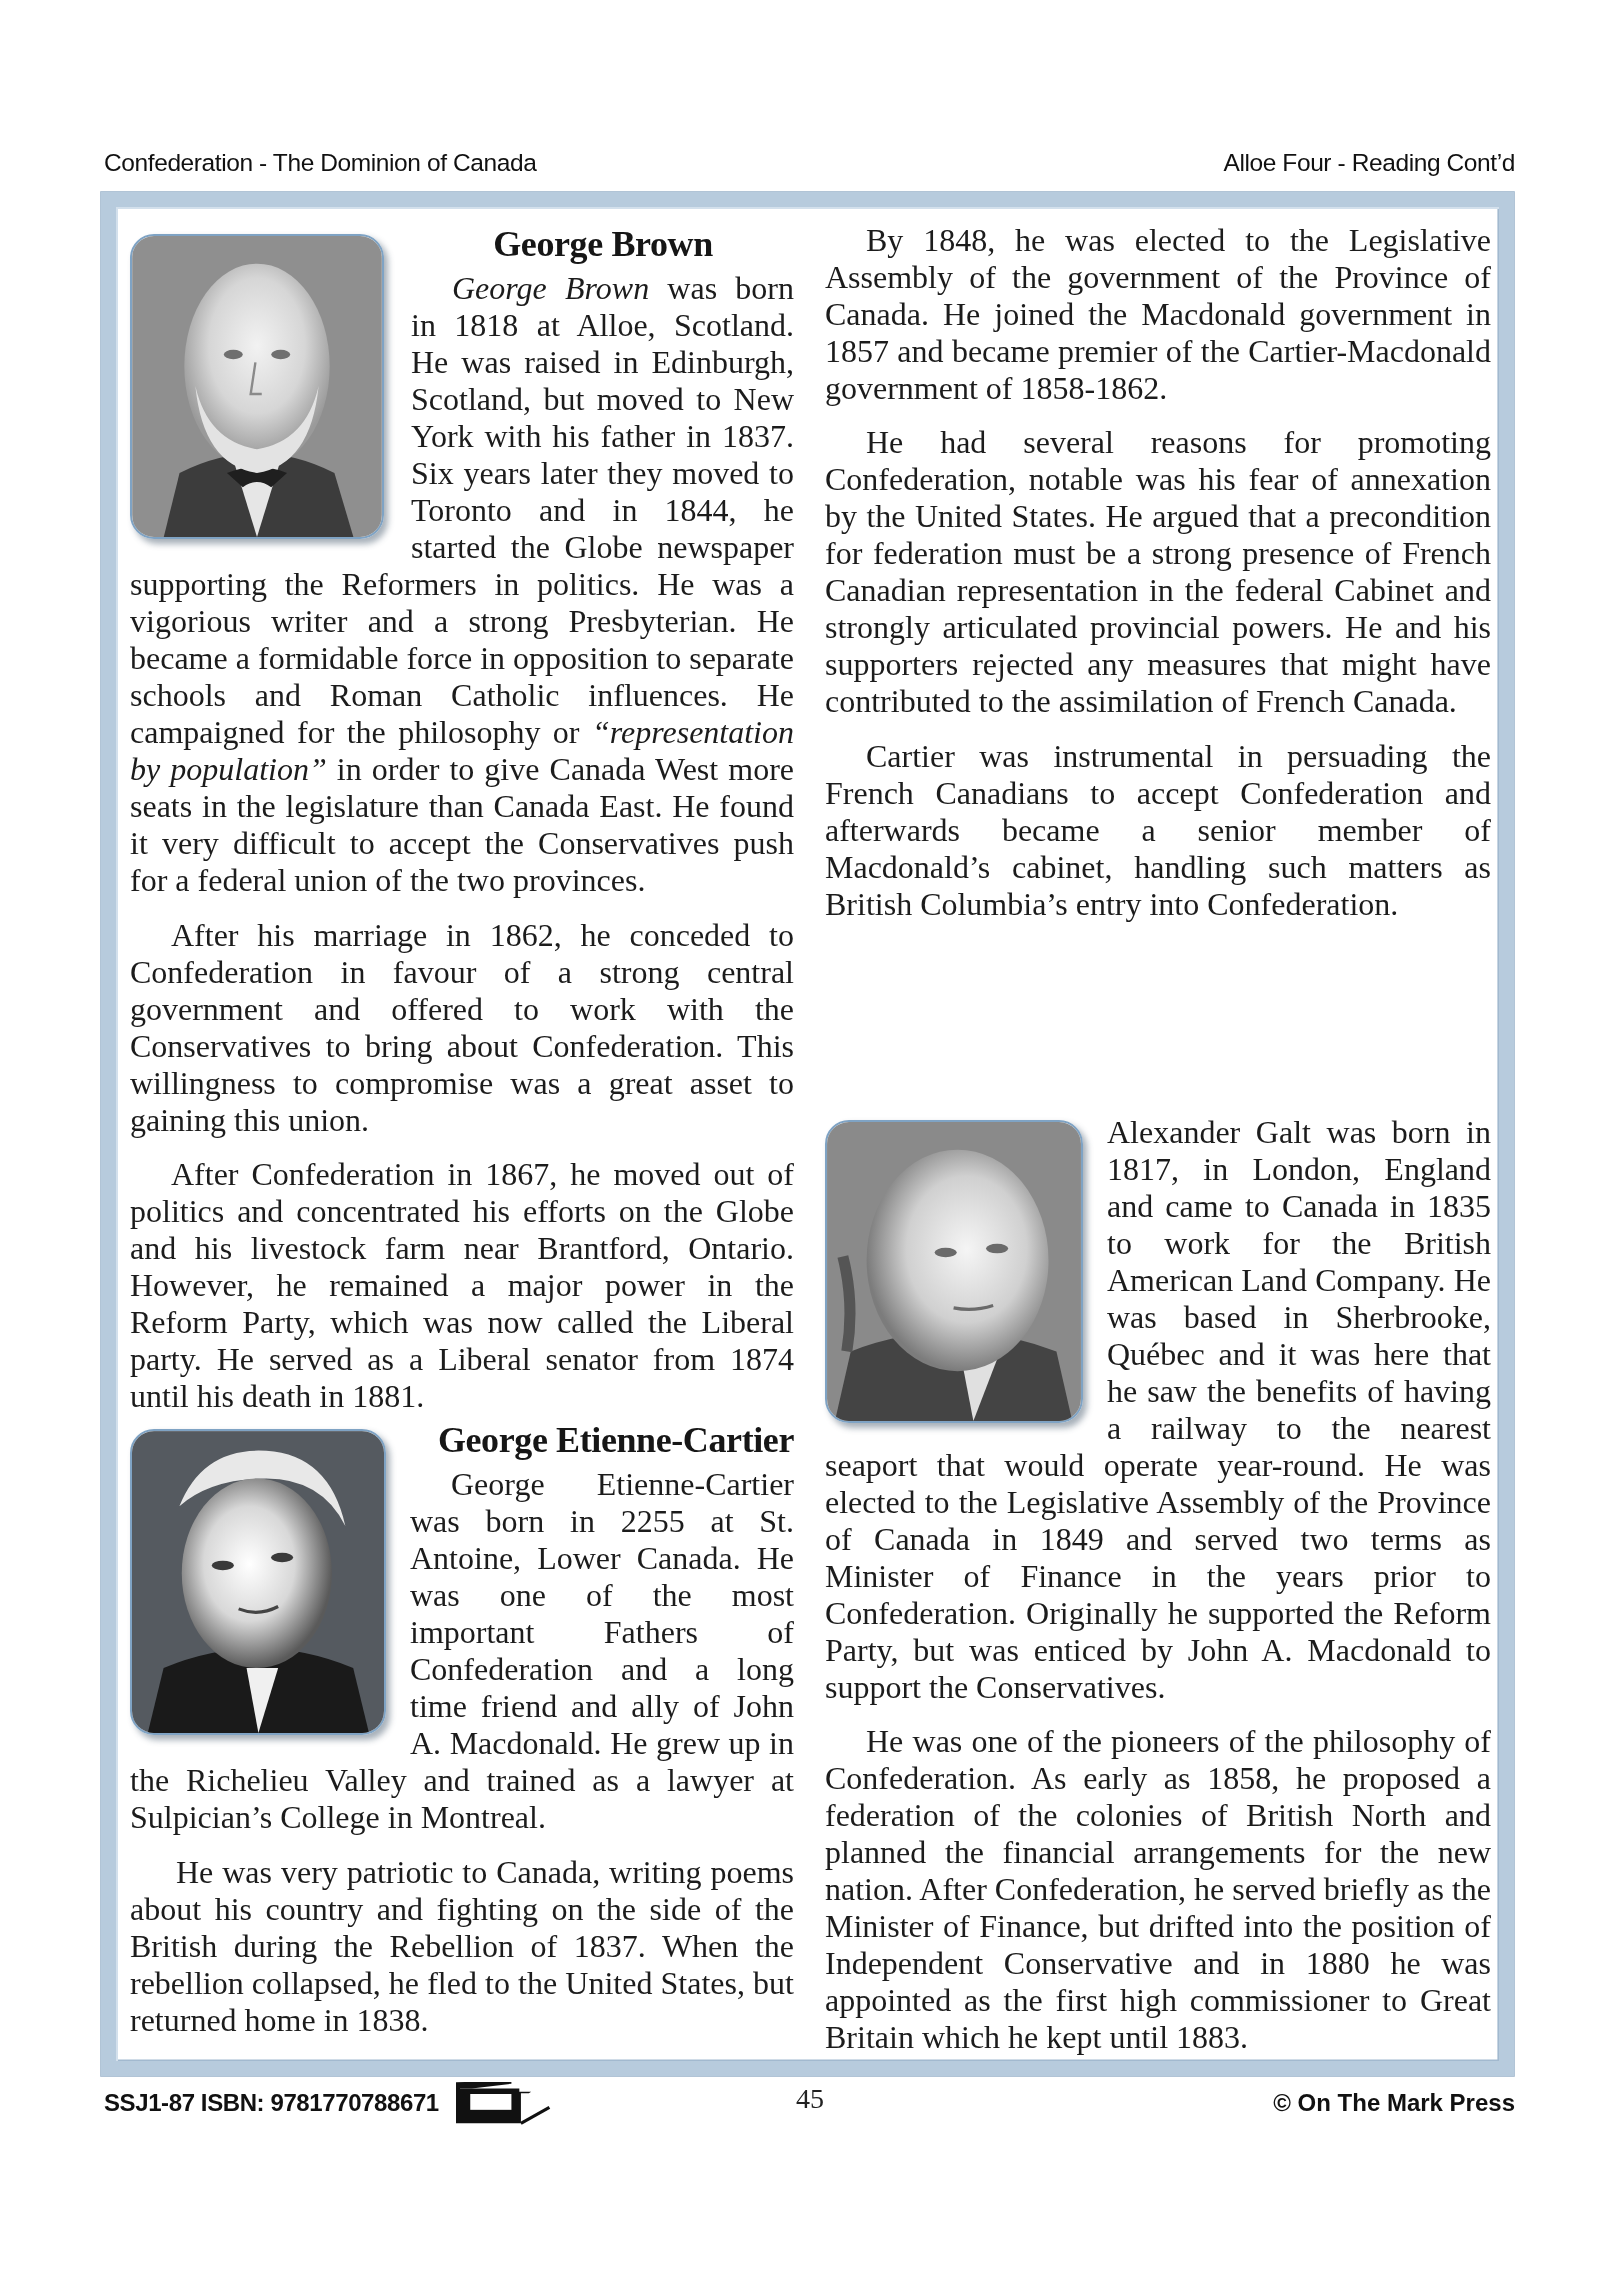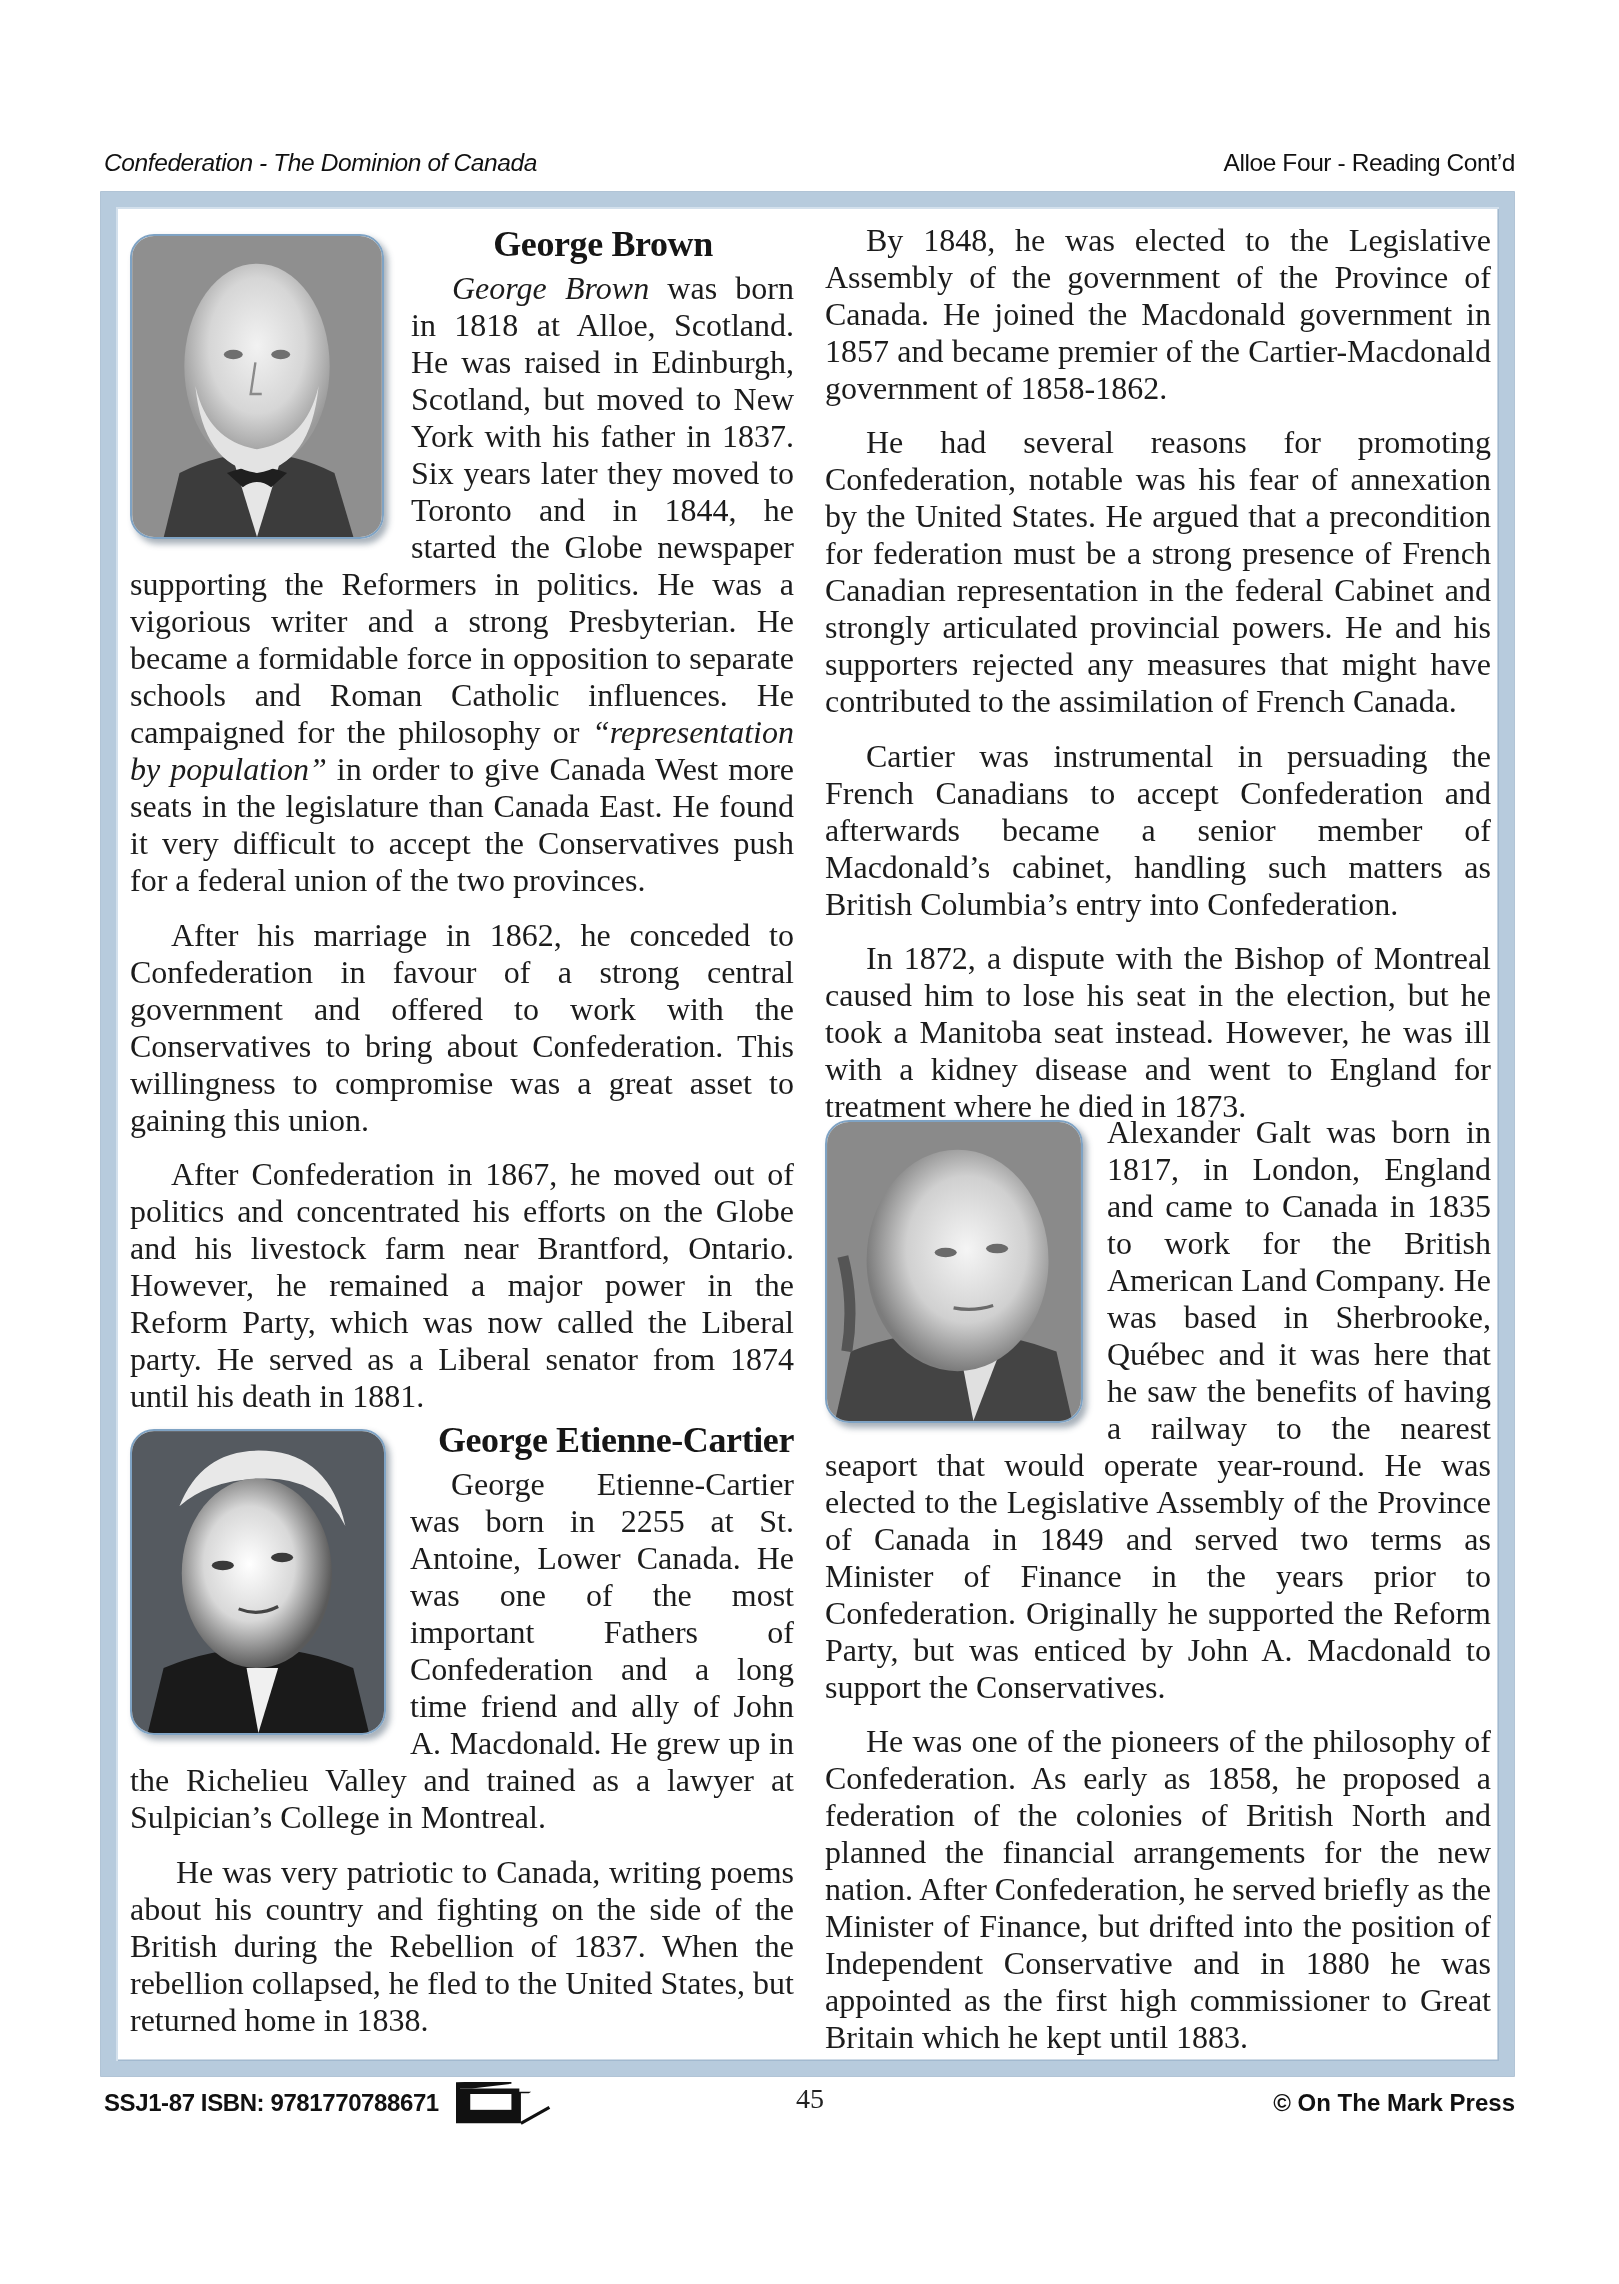--- a/index.html
+++ b/index.html
@@ -5,7 +5,7 @@
   html, body { margin:0; padding:0; }
   body { width:1620px; height:2284px; background:#ffffff; position:relative; overflow:hidden; color:#1a1a1a; }
   .hdr { position:absolute; top:149px; font-family:"Liberation Sans", sans-serif; font-size:24.5px; color:#111; letter-spacing:-0.4px; }
-  .hdr-left { left:104px; font-style:italic; }
+  .hdr-left { left:104px; }
   .hdr-right { right:105px; }
   .frame { position:absolute; left:101px; top:192px; width:1413px; height:1884px; box-sizing:border-box;
            border:15px solid #b7cbdd; background:#fff;

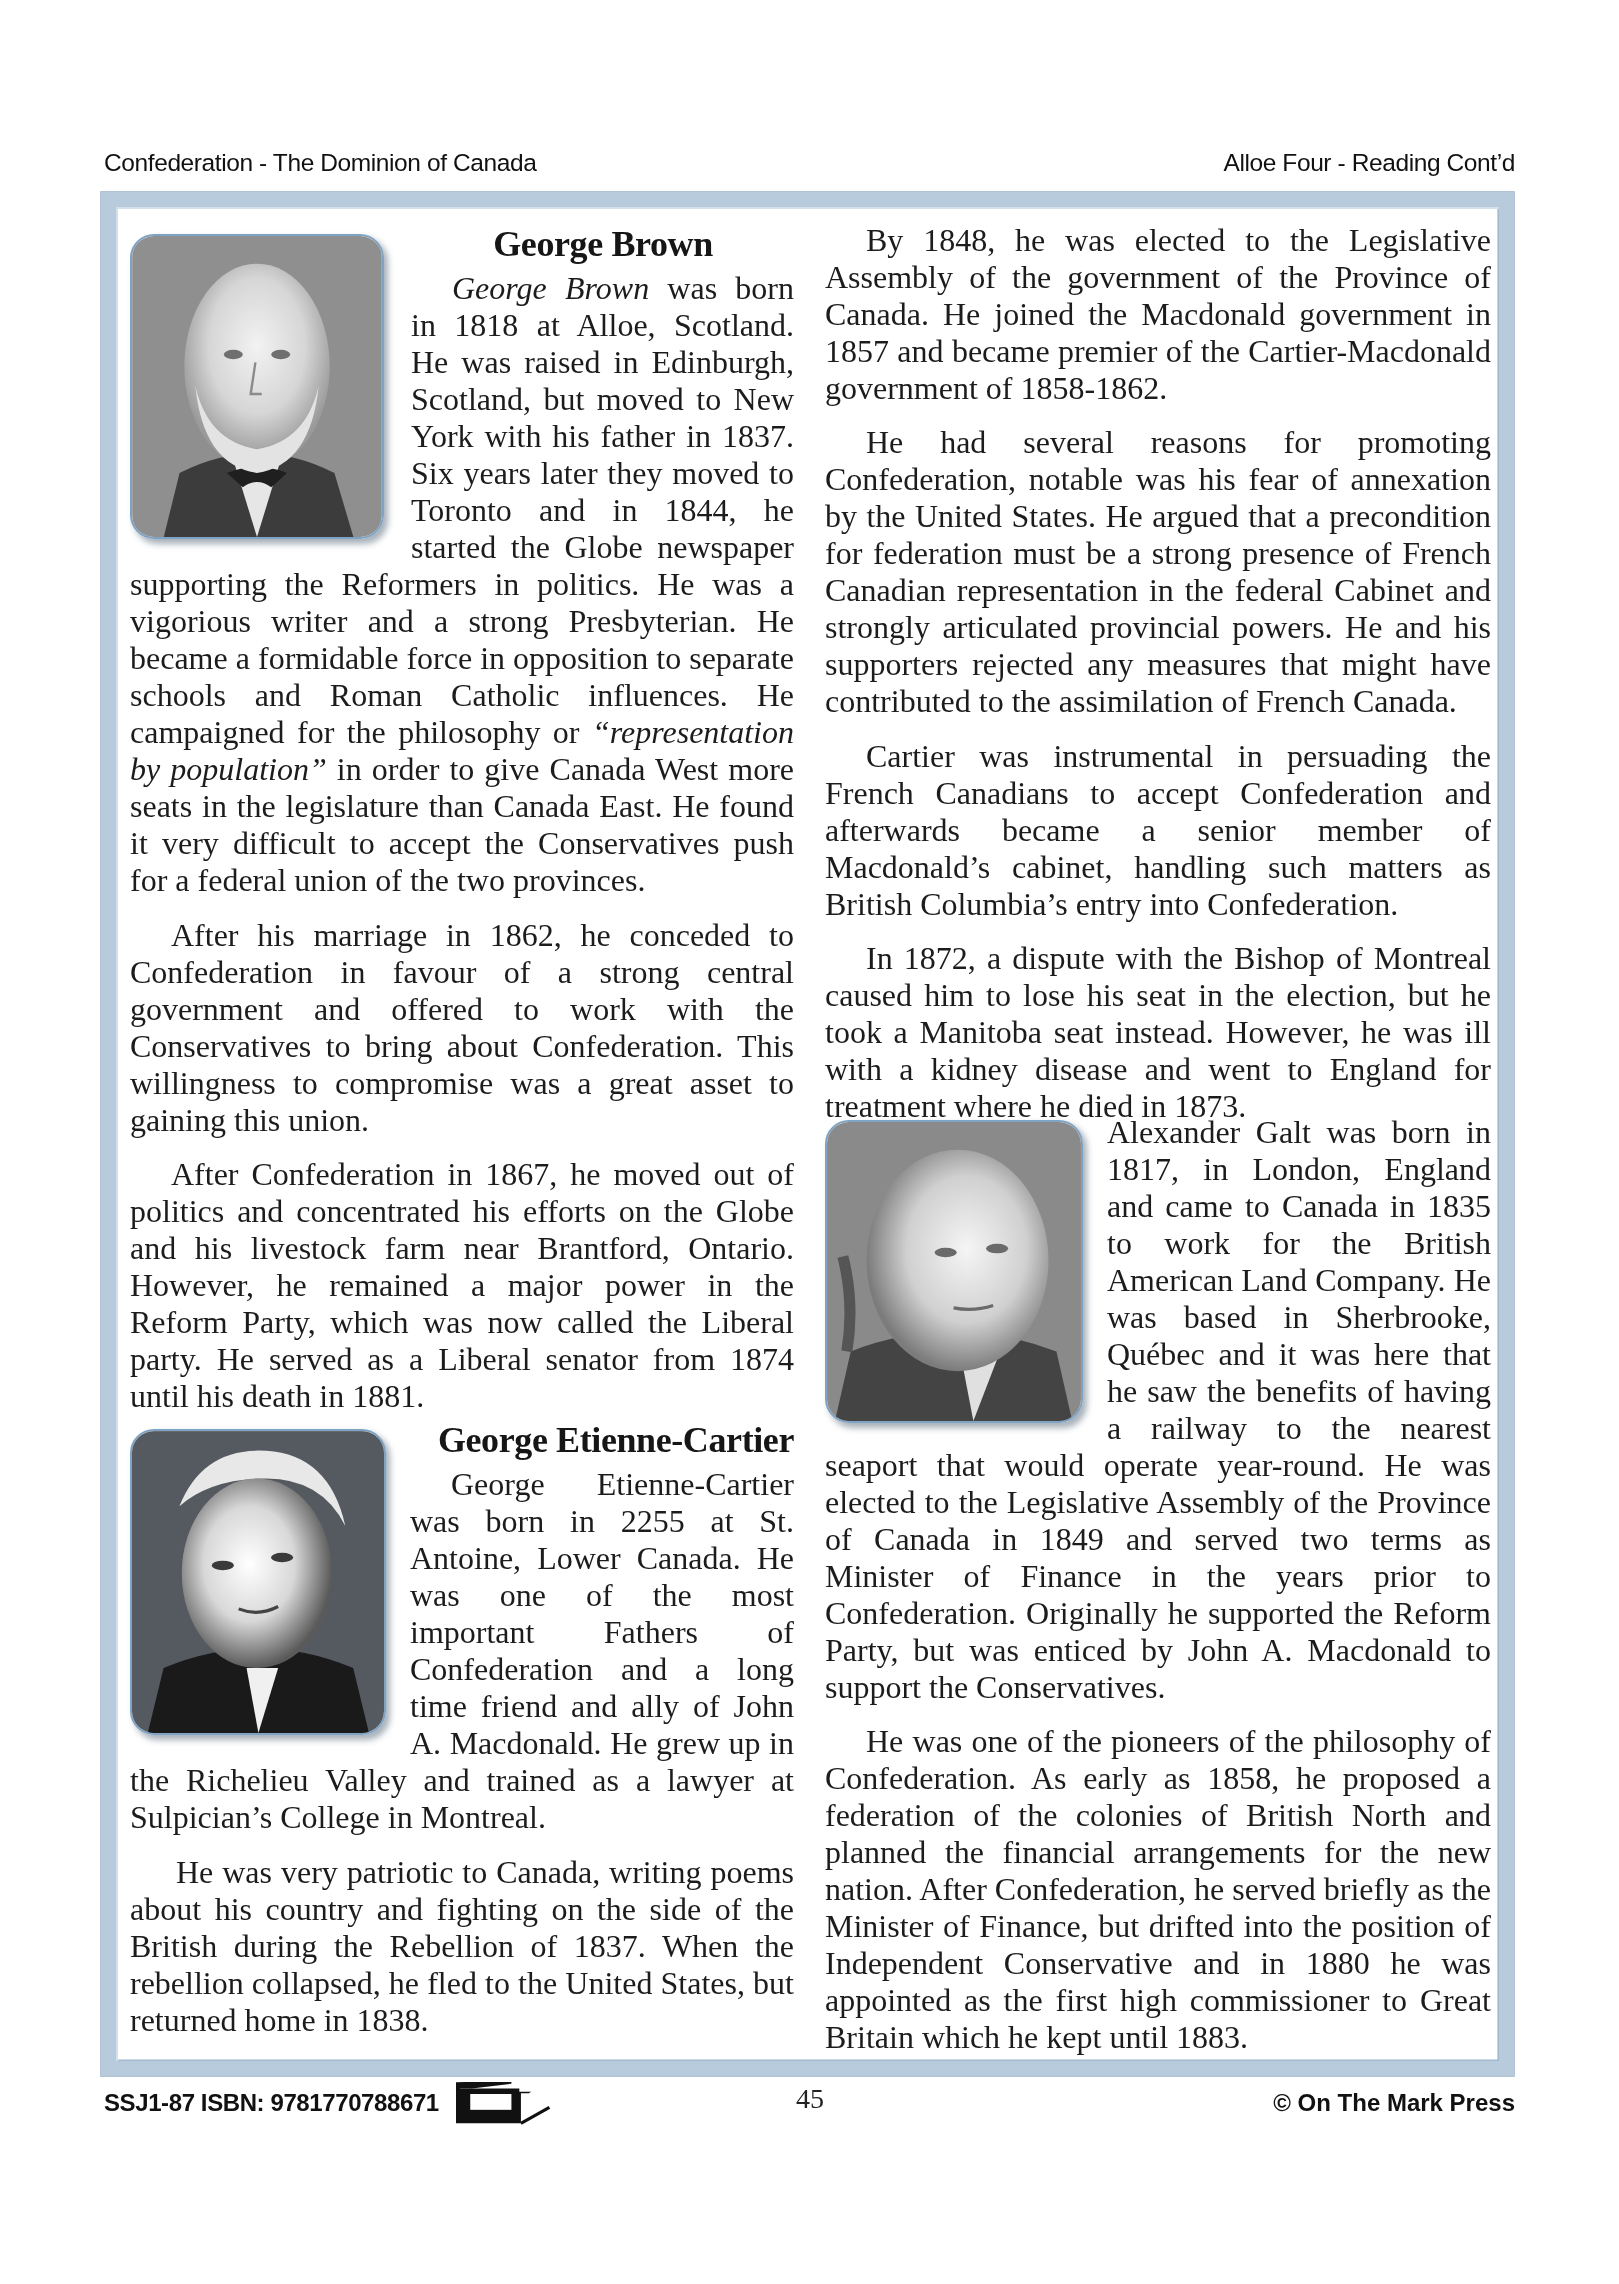--- a/index.html
+++ b/index.html
@@ -87,7 +87,6 @@
   <p>By 1848, he was elected to the Legislative Assembly of the government of the Province of Canada.  He joined the Macdonald government in 1857 and became premier of the Cartier-Macdonald government of 1858-1862.</p>
   <p>He had several reasons for promoting Confederation, notable was his fear of annexation by the United States.  He argued that a precondition for federation must be a strong presence of French Canadian representation in the federal Cabinet and strongly articulated provincial powers.  He and his supporters rejected any measures that might have contributed to the assimilation of French Canada.</p>
   <p>Cartier was instrumental in persuading the French Canadians to accept Confederation and afterwards became a senior member of Macdonald’s cabinet, handling such matters as British Columbia’s entry into Confederation.</p>
-  <p>In 1872, a dispute with the Bishop of Montreal caused him to lose his seat in the election, but he took a  Manitoba seat instead.  However, he was ill with a kidney disease and went to England for treatment where he died in 1873.</p>
 </div>
 
 <div class="col" style="left:825px; top:1114px; width:666px;">

